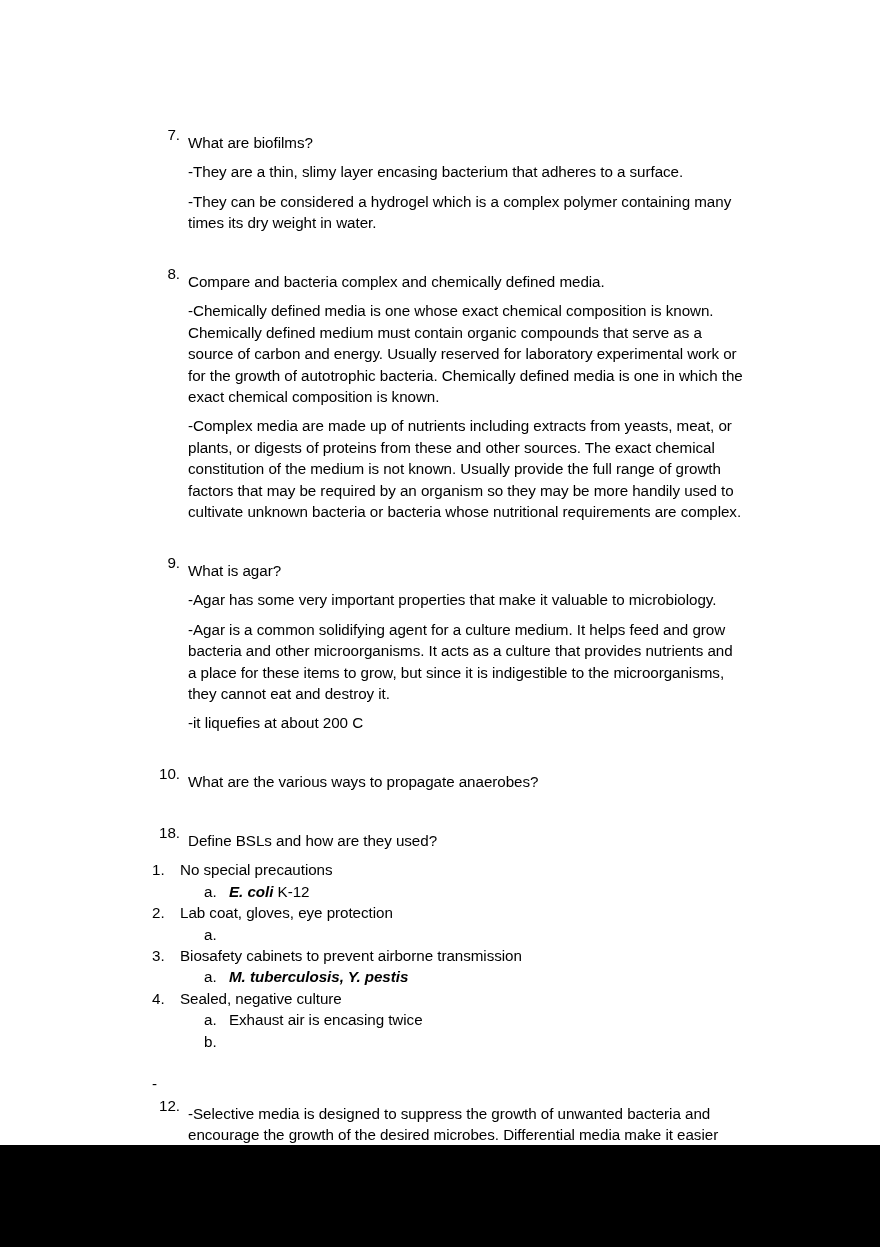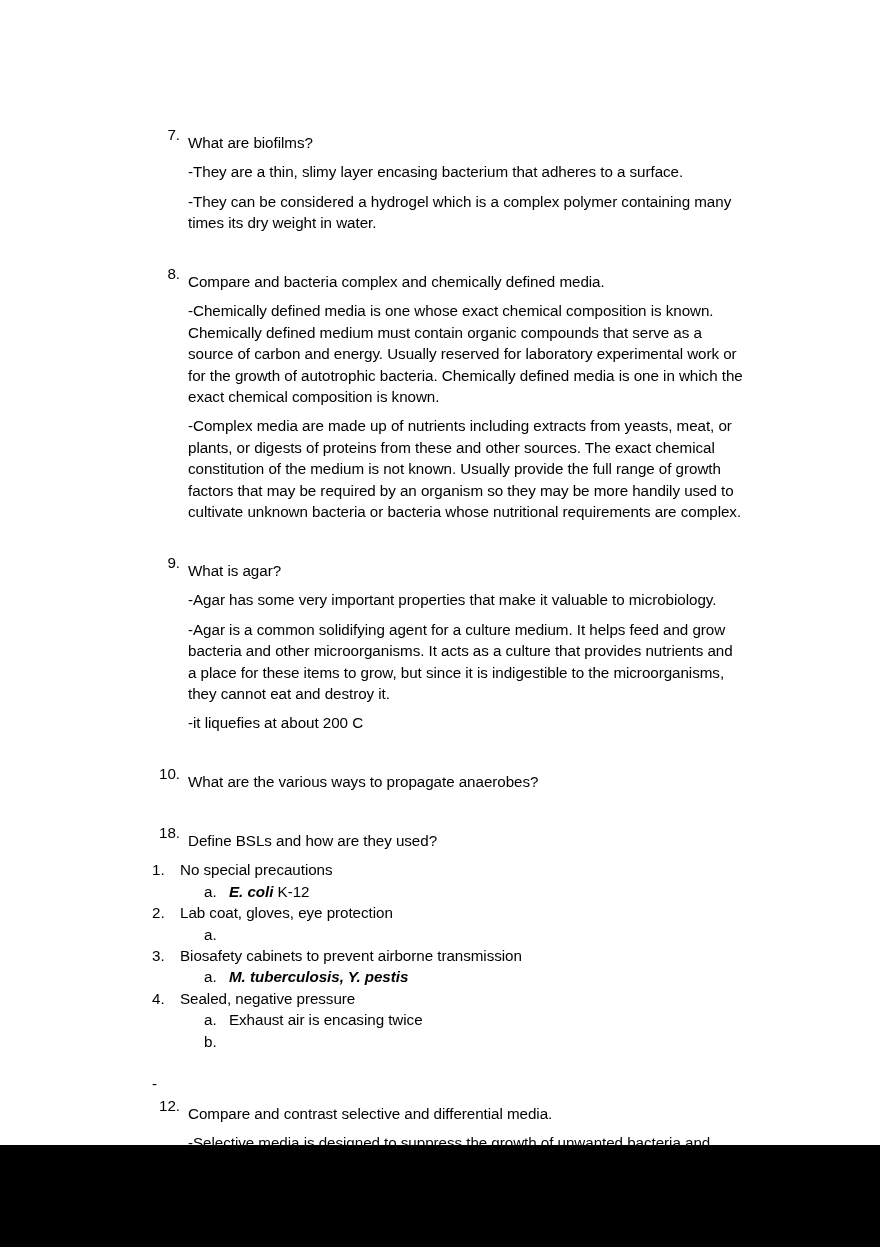--- a/index.html
+++ b/index.html
@@ -185,7 +185,7 @@
         </div>
         <div class="bsl-item">
           <div class="bsl-num">4.</div>
-          <div class="bsl-body">Sealed, negative pressure</div>
+          <div class="bsl-body">Sealed, negative culture</div>
         </div>
         <div class="sub-item">
           <div class="sub-num">a.</div>

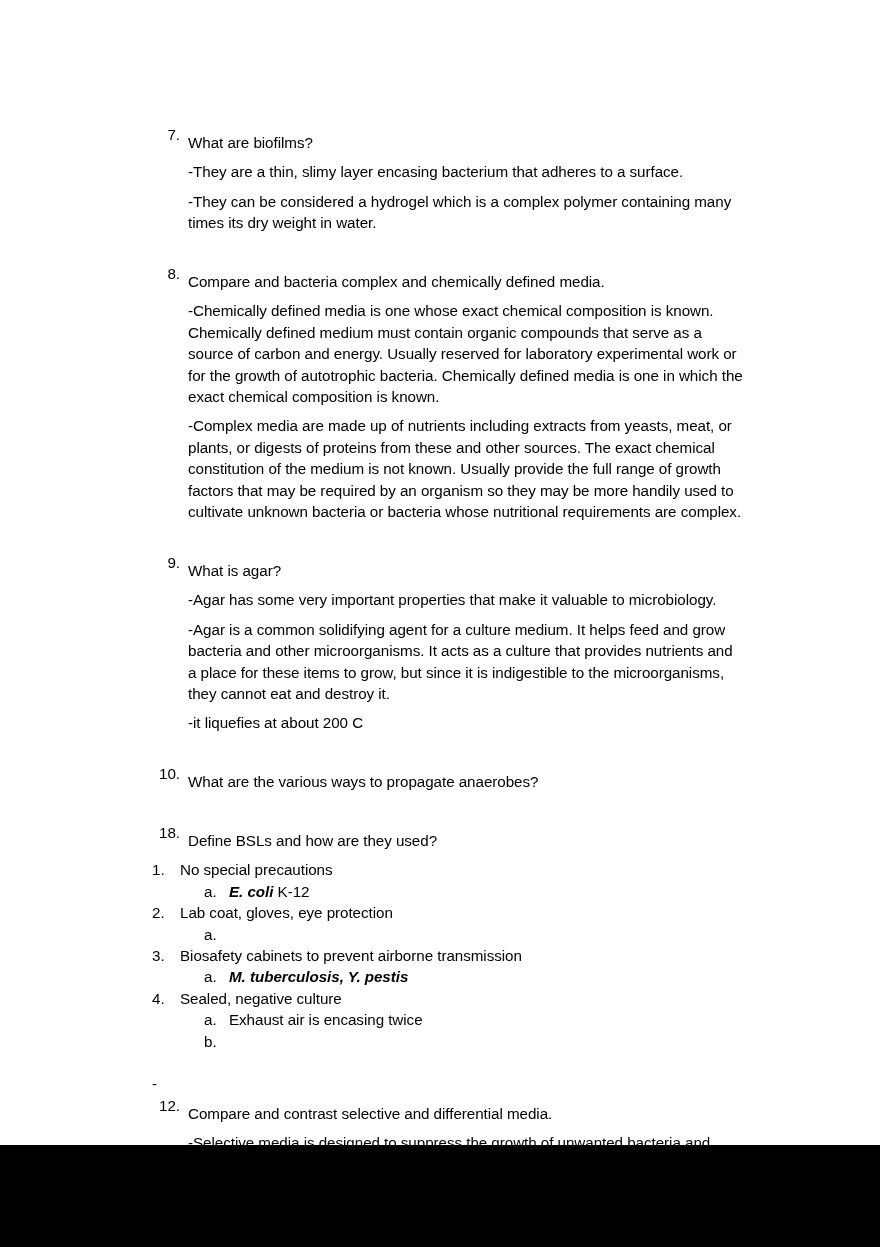--- a/index.html
+++ b/index.html
@@ -204,7 +204,6 @@
         <div class="q-item">
           <div class="q-num">12.</div>
           <div class="q-body">
-            <p class="q-line">Compare and contrast selective and differential media.</p>
             <p class="q-line">-Selective media is designed to suppress the growth of unwanted bacteria and encourage the growth of the desired microbes. Differential media make it easier</p>
           </div>
         </div>

